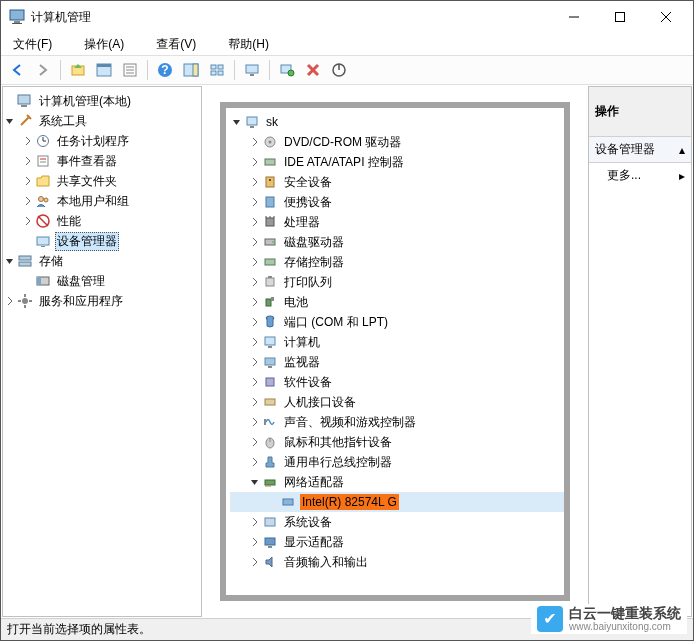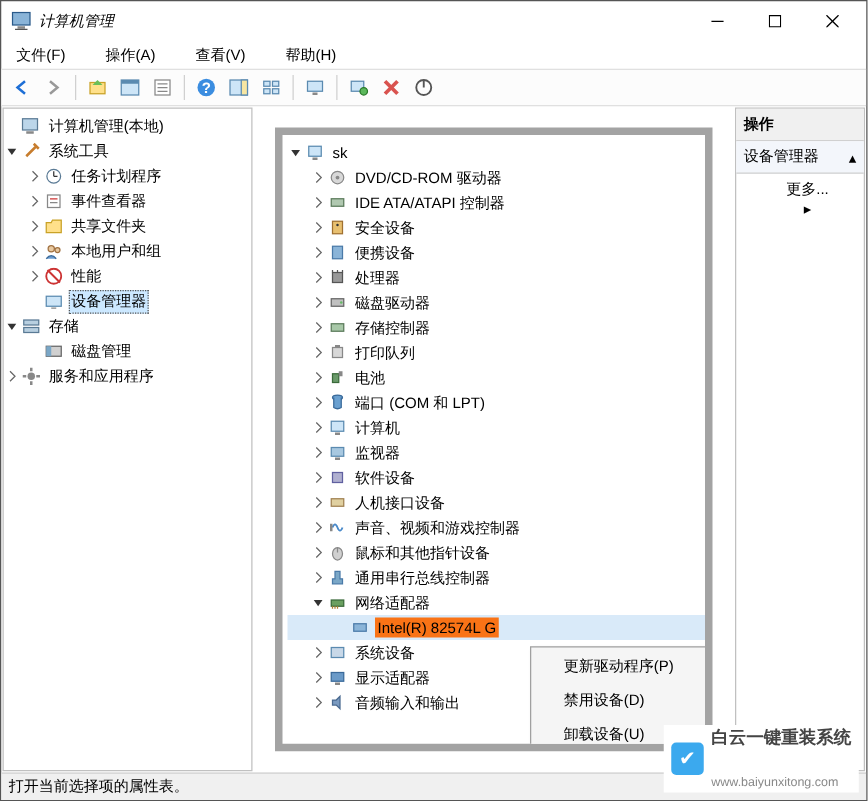--- a/index.html
+++ b/index.html
@@ -4,7 +4,7 @@
 <style>
 * { box-sizing: border-box; margin: 0; padding: 0; font-family: "Microsoft YaHei", "Segoe UI", sans-serif; font-size: 12px; }
 body { background: #fff; width: 694px; height: 641px; overflow: hidden; border: 1px solid #555; position: relative; }
-.titlebar { height: 32px; display: flex; align-items: center; padding: 0 4px; font-style: italic; }
+.titlebar { height: 32px; display: flex; align-items: center; padding: 0 4px; }
 .titlebar .ticon { width: 16px; height: 16px; margin: 0 6px 0 4px; }
 .titlebar .title { flex: 1; font-size: 12px; }
 .titlebar .wbtn { width: 46px; height: 30px; display: flex; align-items: center; justify-content: center; }

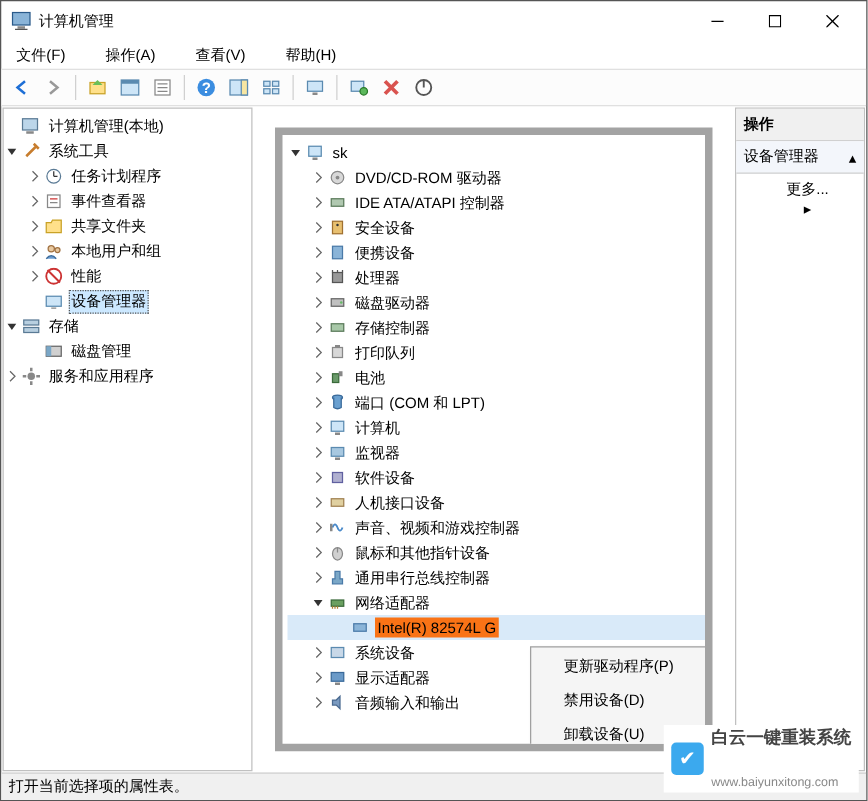--- a/index.html
+++ b/index.html
@@ -32,7 +32,7 @@
 
 .ind { display: inline-block; flex-shrink: 0; }
 
-.actions-header { background: #f0f0f0; padding: 4px 6px; font-weight: 600; border-bottom: 1px solid #d0d0d0; }
+.actions-header { background: #f0f0f0; padding: 16px 6px; font-weight: 600; border-bottom: 1px solid #d0d0d0; }
 .actions-sub { background: #f3f6fb; padding: 4px 6px; border-bottom: 1px solid #d0d0d0; display: flex; justify-content: space-between; align-items: center; }
 .actions-item { padding: 4px 6px 4px 18px; display: flex; justify-content: space-between; align-items: center; flex-direction: column; }
 

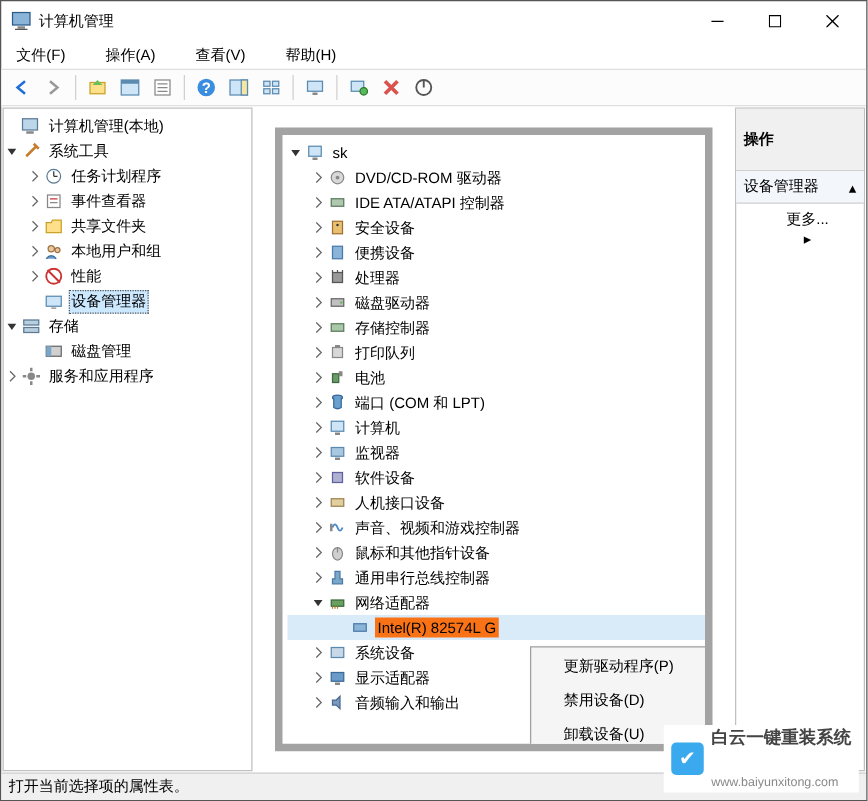--- a/index.html
+++ b/index.html
@@ -34,7 +34,7 @@
 
 .actions-header { background: #f0f0f0; padding: 16px 6px; font-weight: 600; border-bottom: 1px solid #d0d0d0; }
 .actions-sub { background: #f3f6fb; padding: 4px 6px; border-bottom: 1px solid #d0d0d0; display: flex; justify-content: space-between; align-items: center; }
-.actions-item { padding: 4px 6px 4px 18px; display: flex; justify-content: space-between; align-items: center; flex-direction: column; }
+.actions-item { padding: 4px 6px 4px 18px; display: flex; justify-content: space-between; align-items: center; }
 
 .statusbar { height: 22px; border-top: 1px solid #d0d0d0; padding: 2px 6px; display: flex; background: #f0f0f0; }
 

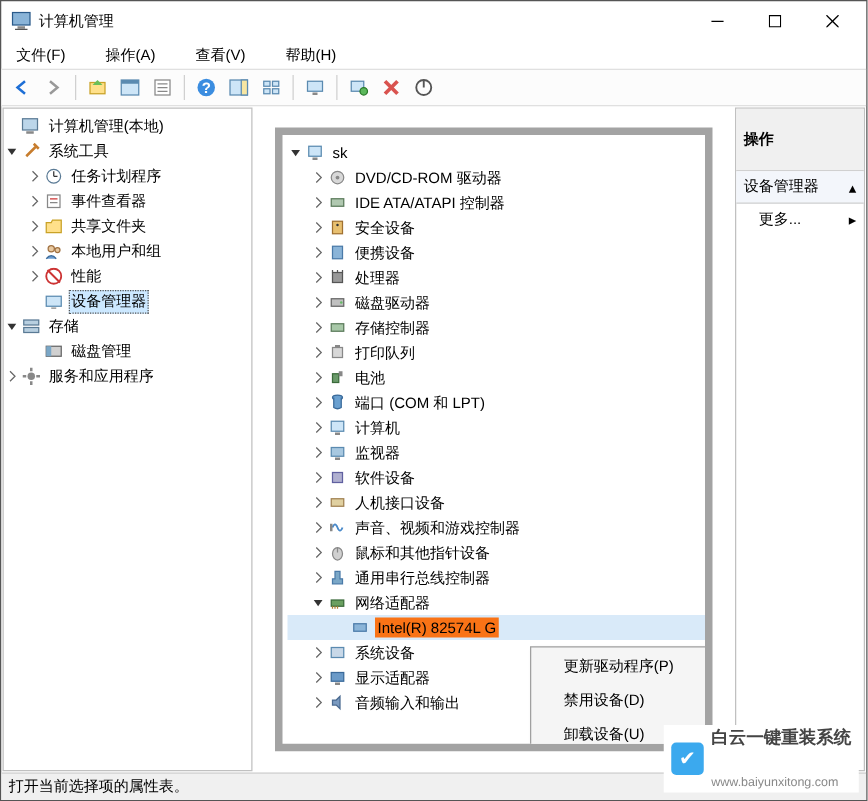--- a/index.html
+++ b/index.html
@@ -673,14 +673,6 @@
         </div>
       </div>
 
-    <div class="ctxmenu" style="left:198px; top:409px;">
-      <div class="citem">更新驱动程序(P)</div>
-      <div class="citem">禁用设备(D)</div>
-      <div class="citem">卸载设备(U)</div>
-      <div class="csep"></div>
-      <div class="citem">扫描检测硬件改动(A)</div>
-
-    </div>
   </div>
 
   <div class="pane-right">

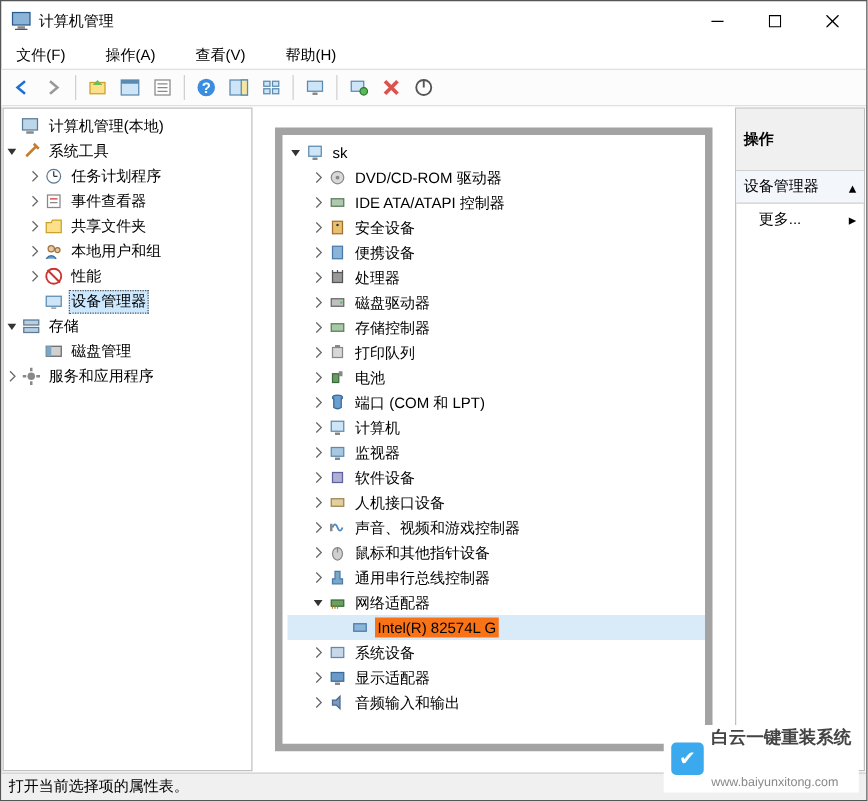--- a/index.html
+++ b/index.html
@@ -45,7 +45,7 @@
 .watermark { position: absolute; right: 6px; bottom: 6px; display: flex; align-items: center; gap: 6px; background: #fff; padding: 2px 6px; }
 .watermark .wlogo { width: 26px; height: 26px; background: #3ba9ee; border-radius: 4px; display: flex; align-items: center; justify-content: center; color: #fff; font-size: 16px; }
 .watermark .wtxt { font-size: 14px; font-weight: 600; color: #444; line-height: 1.1; }
-.watermark .wurl { font-size: 10px; color: #888; margin-top: 24px; }
+.watermark .wurl { font-size: 10px; color: #888; }
 
 svg { display: block; }
 </style>

